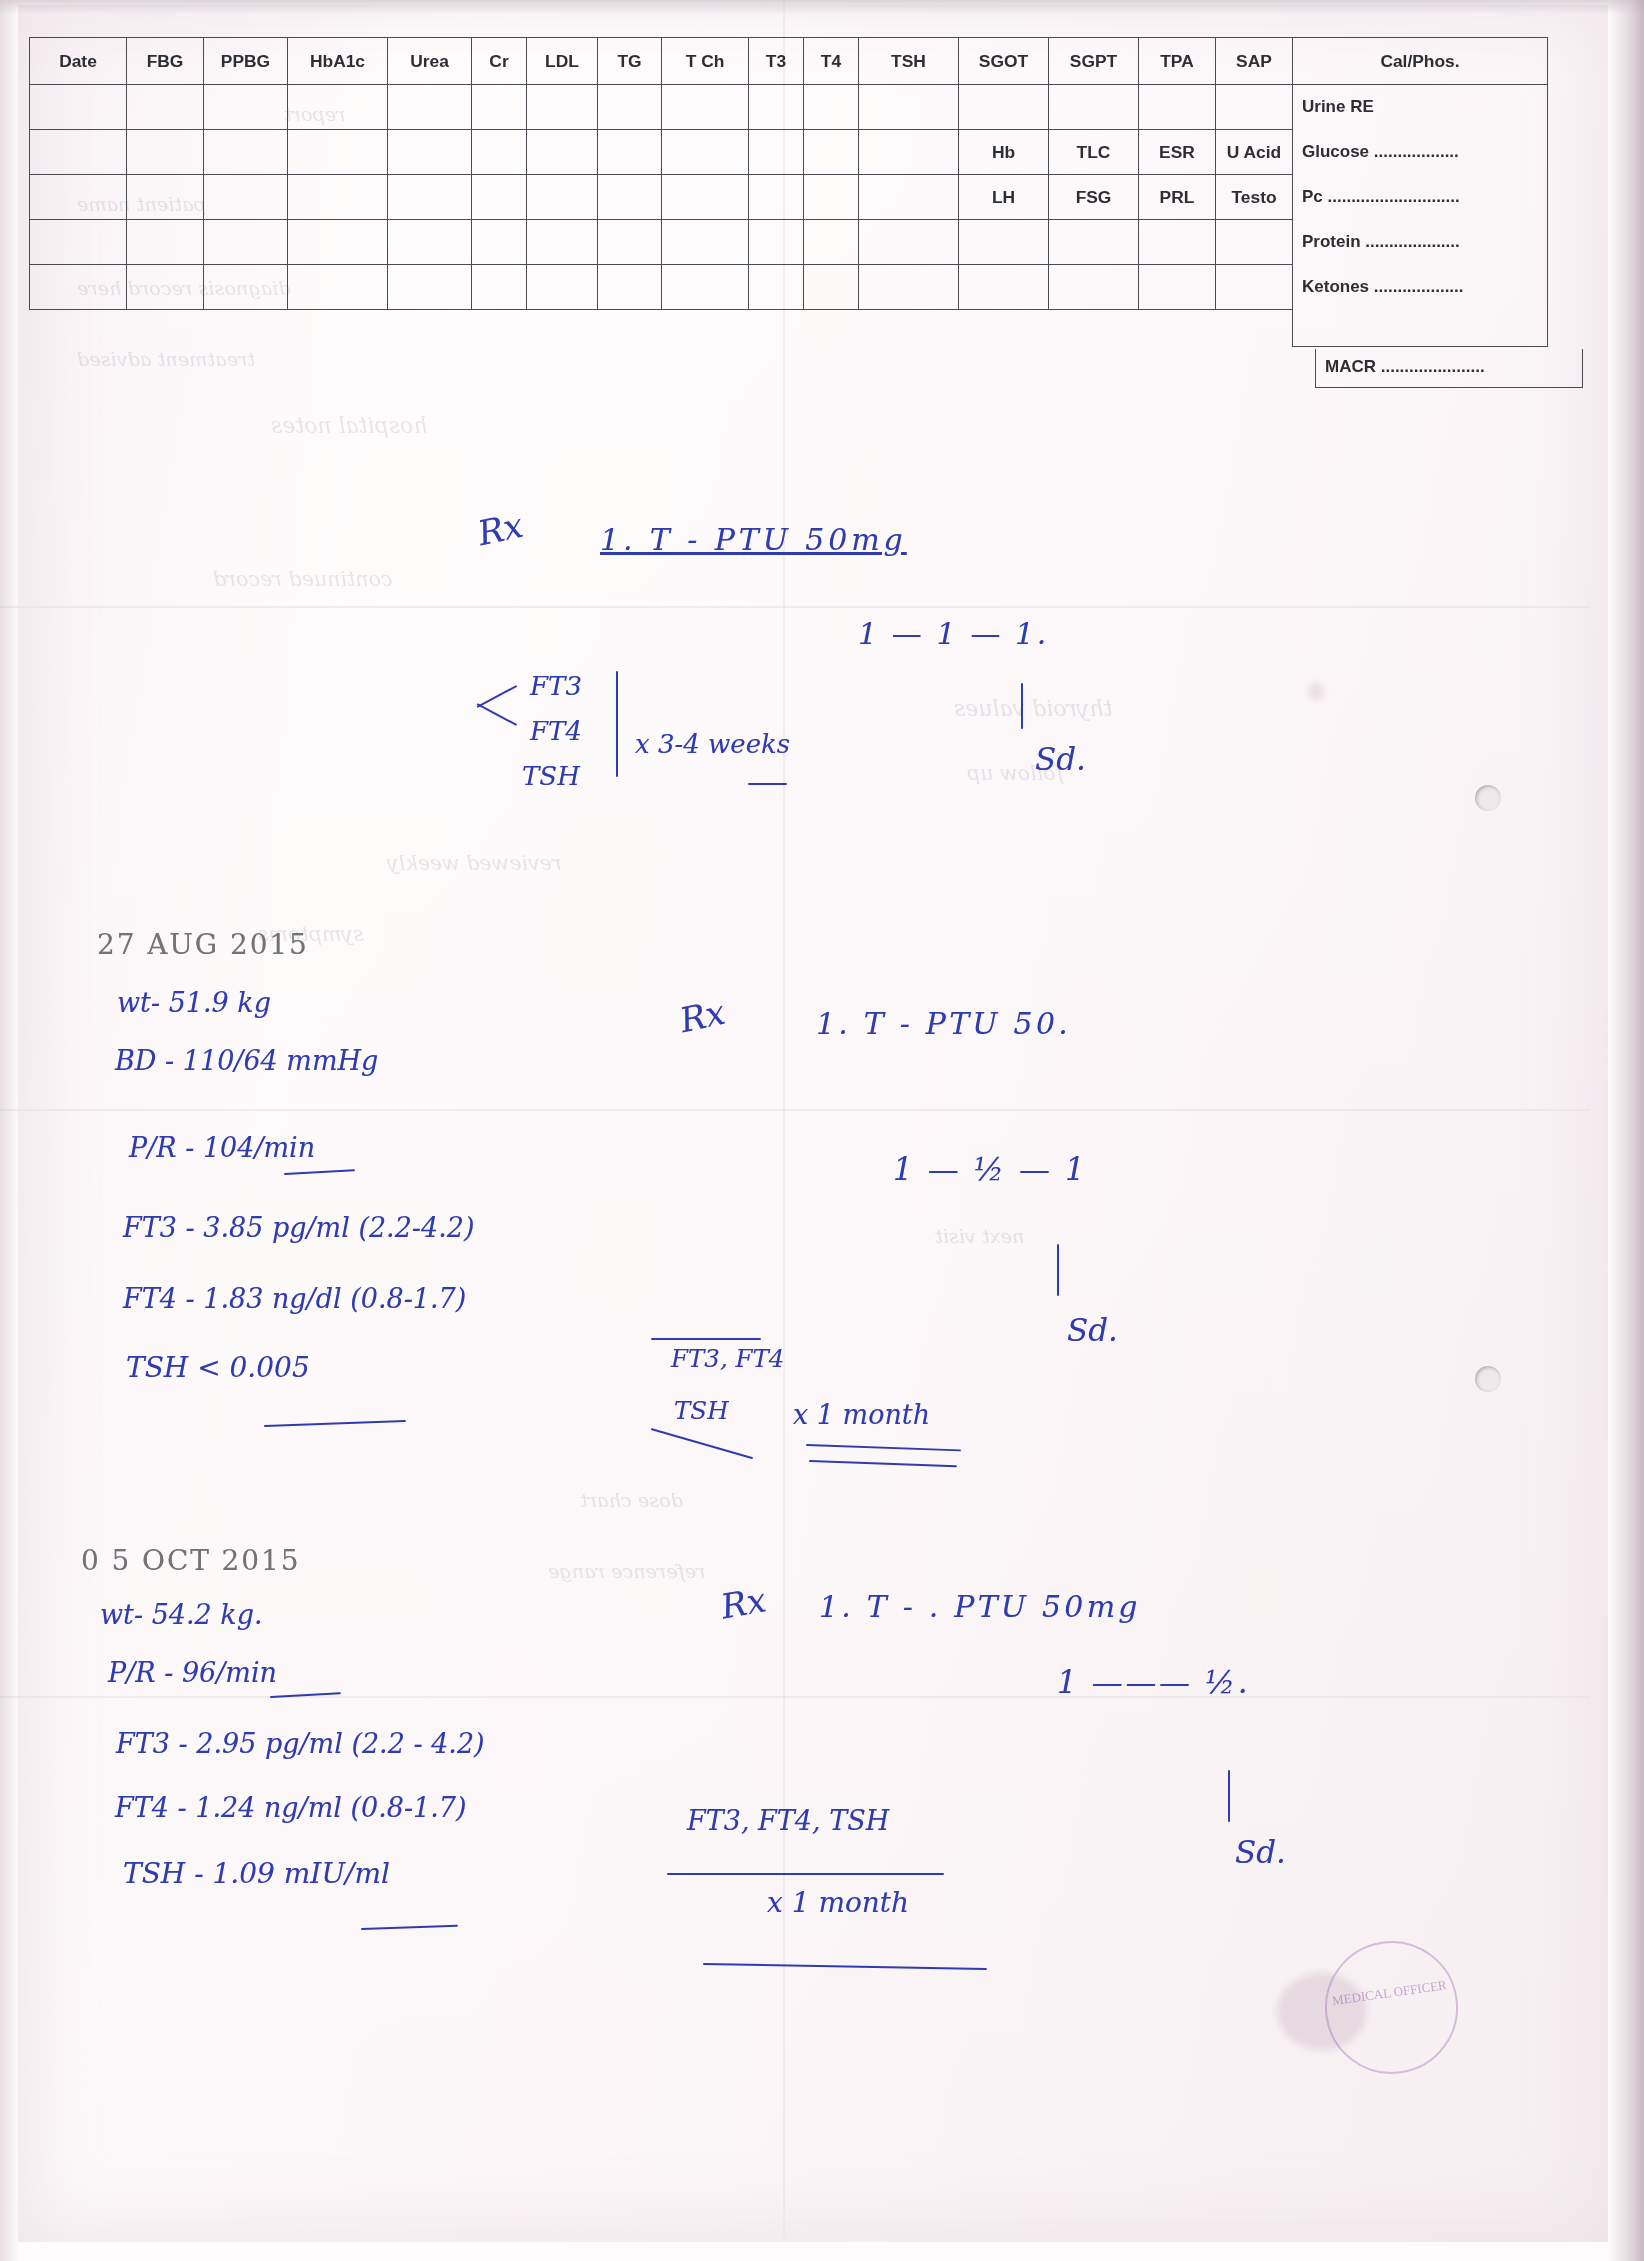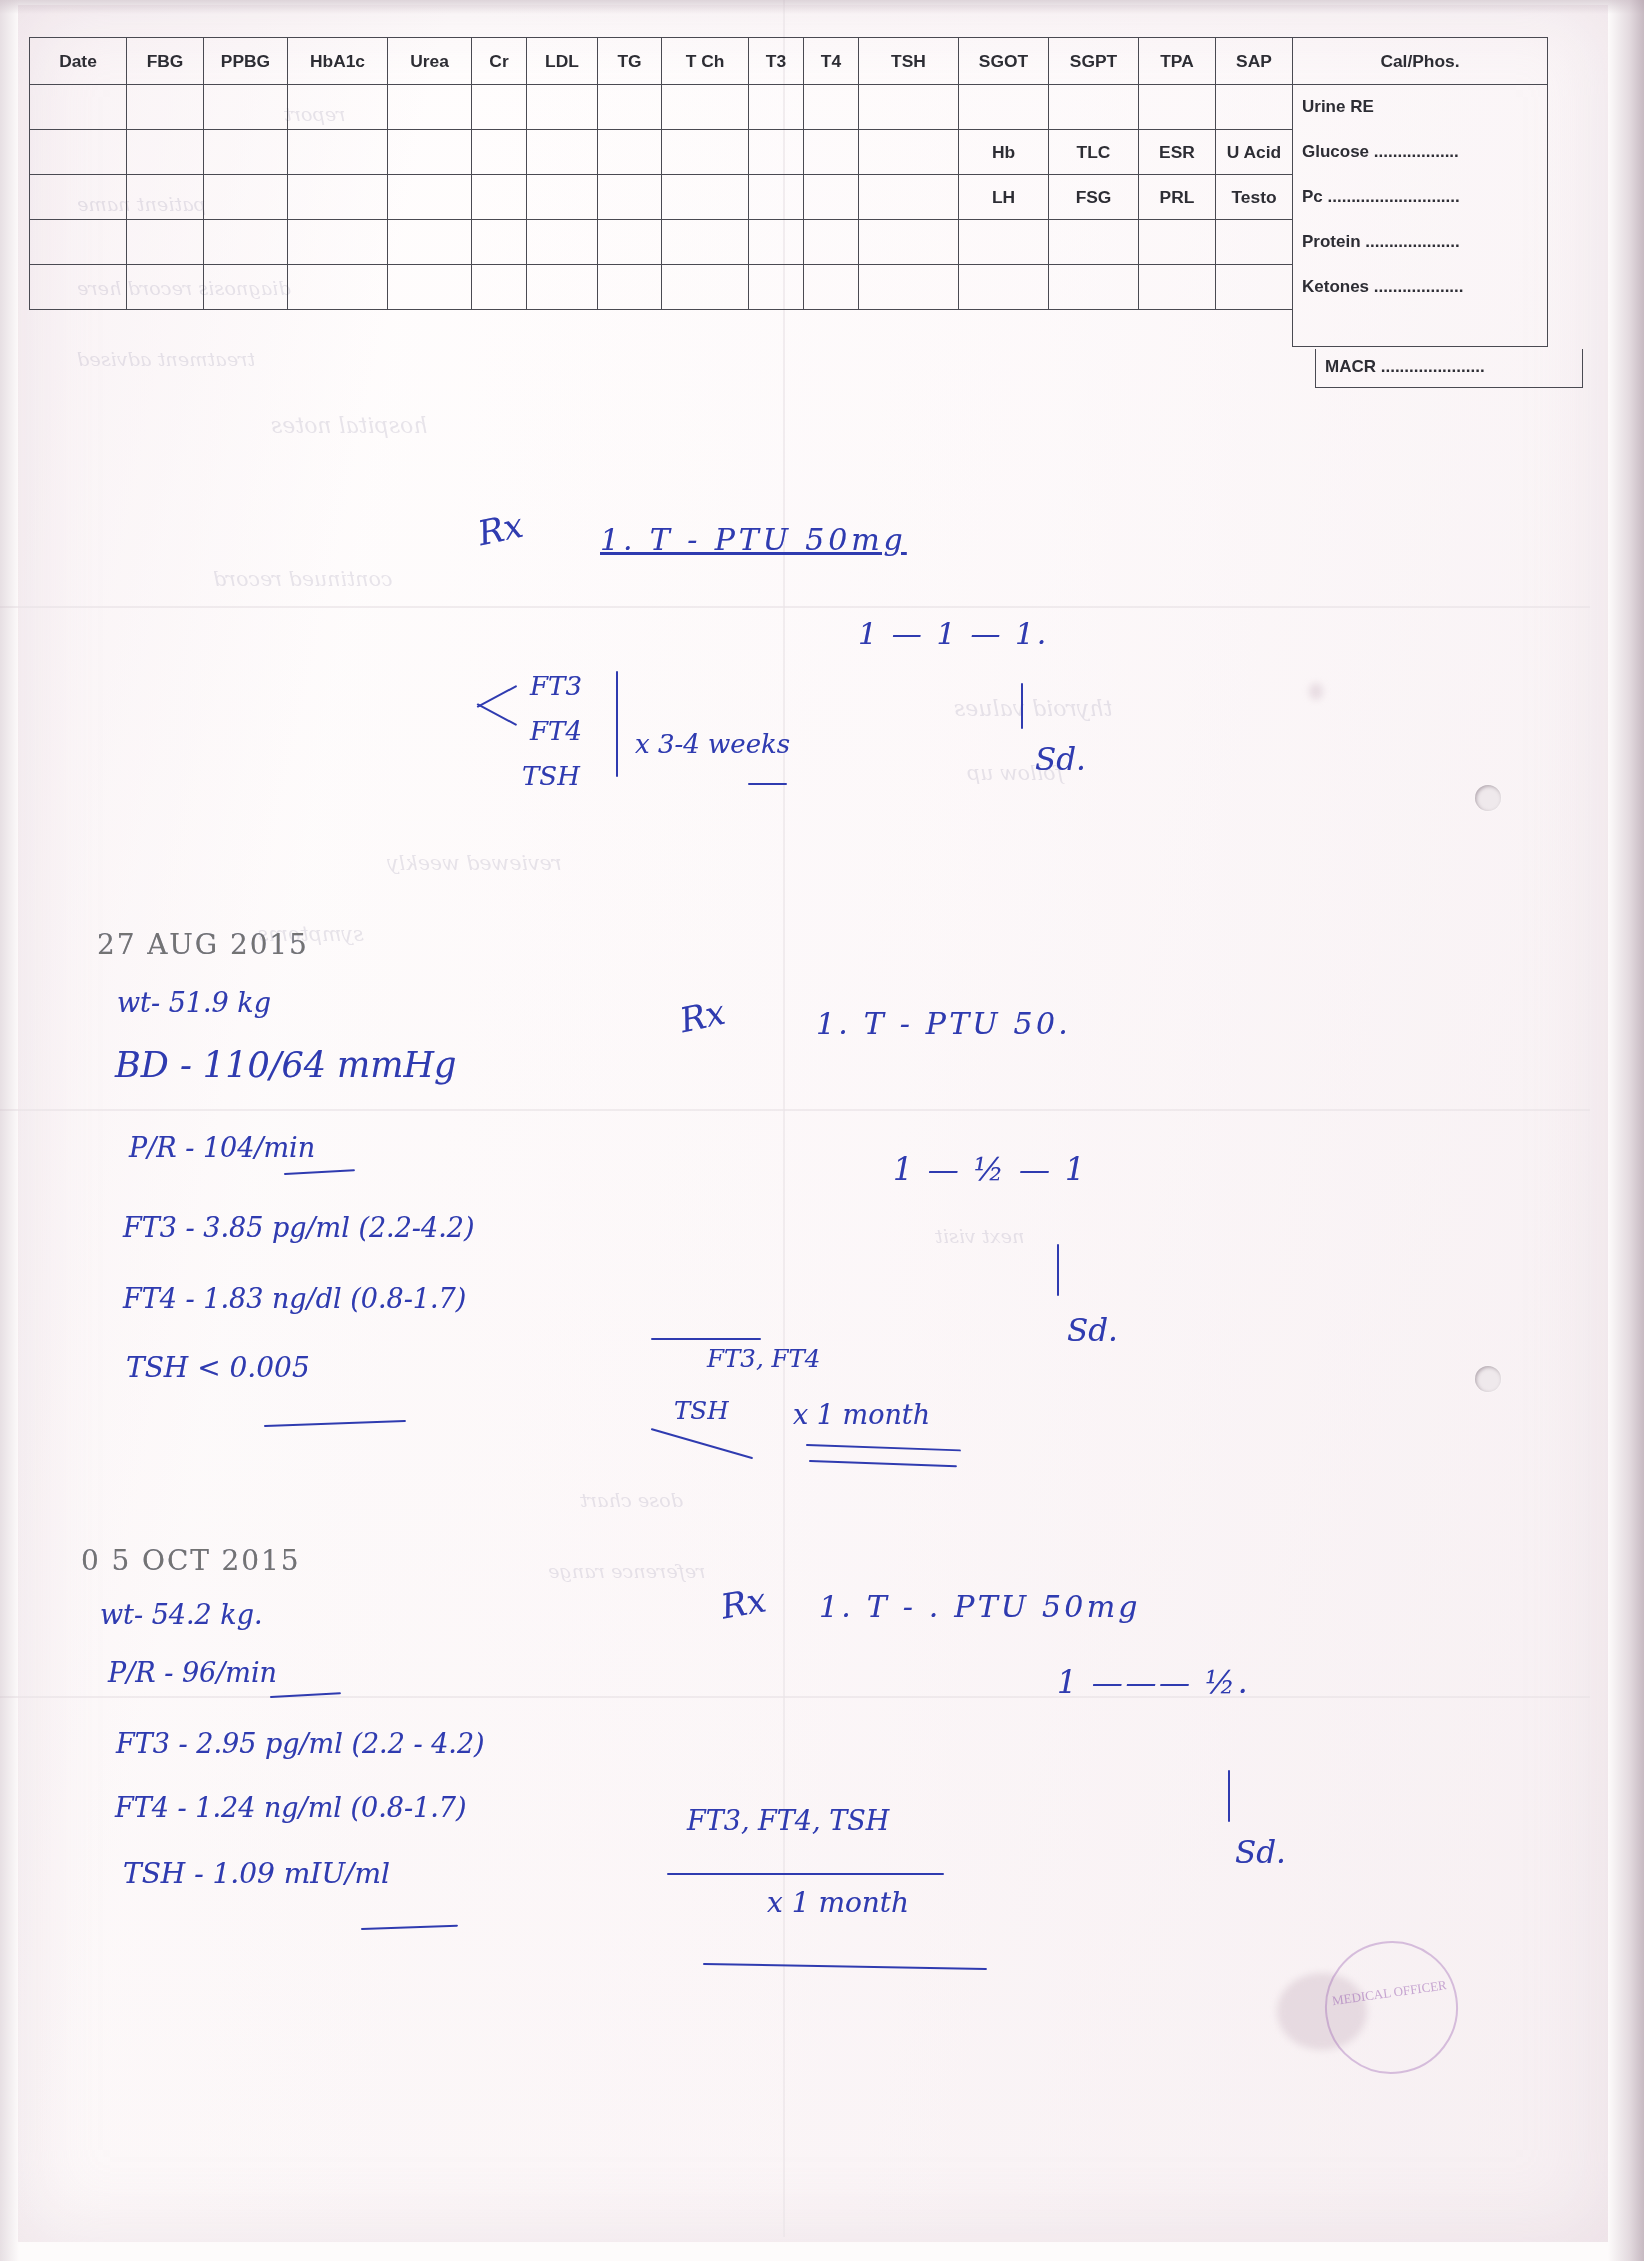--- a/index.html
+++ b/index.html
@@ -375,7 +375,7 @@
 
   <div class="hw dark" style="left:97px; top:928px; font-size:28px; font-style:normal; letter-spacing:1.9px;">27 AUG 2015</div>
   <div class="hw" style="left:117px; top:987px; font-size:27px;">wt- 51.9 kg</div>
-  <div class="hw" style="left:115px; top:1045px; font-size:35px;">BD - 110/64 mmHg</div>
+  <div class="hw" style="left:115px; top:1045px; font-size:27px;">BD - 110/64 mmHg</div>
   <div class="hw" style="left:129px; top:1132px; font-size:27px;">P/R - 104/min</div>
   <div class="line" style="left:284px; top:1173px; width:71px; transform:rotate(-3deg);"></div>
 

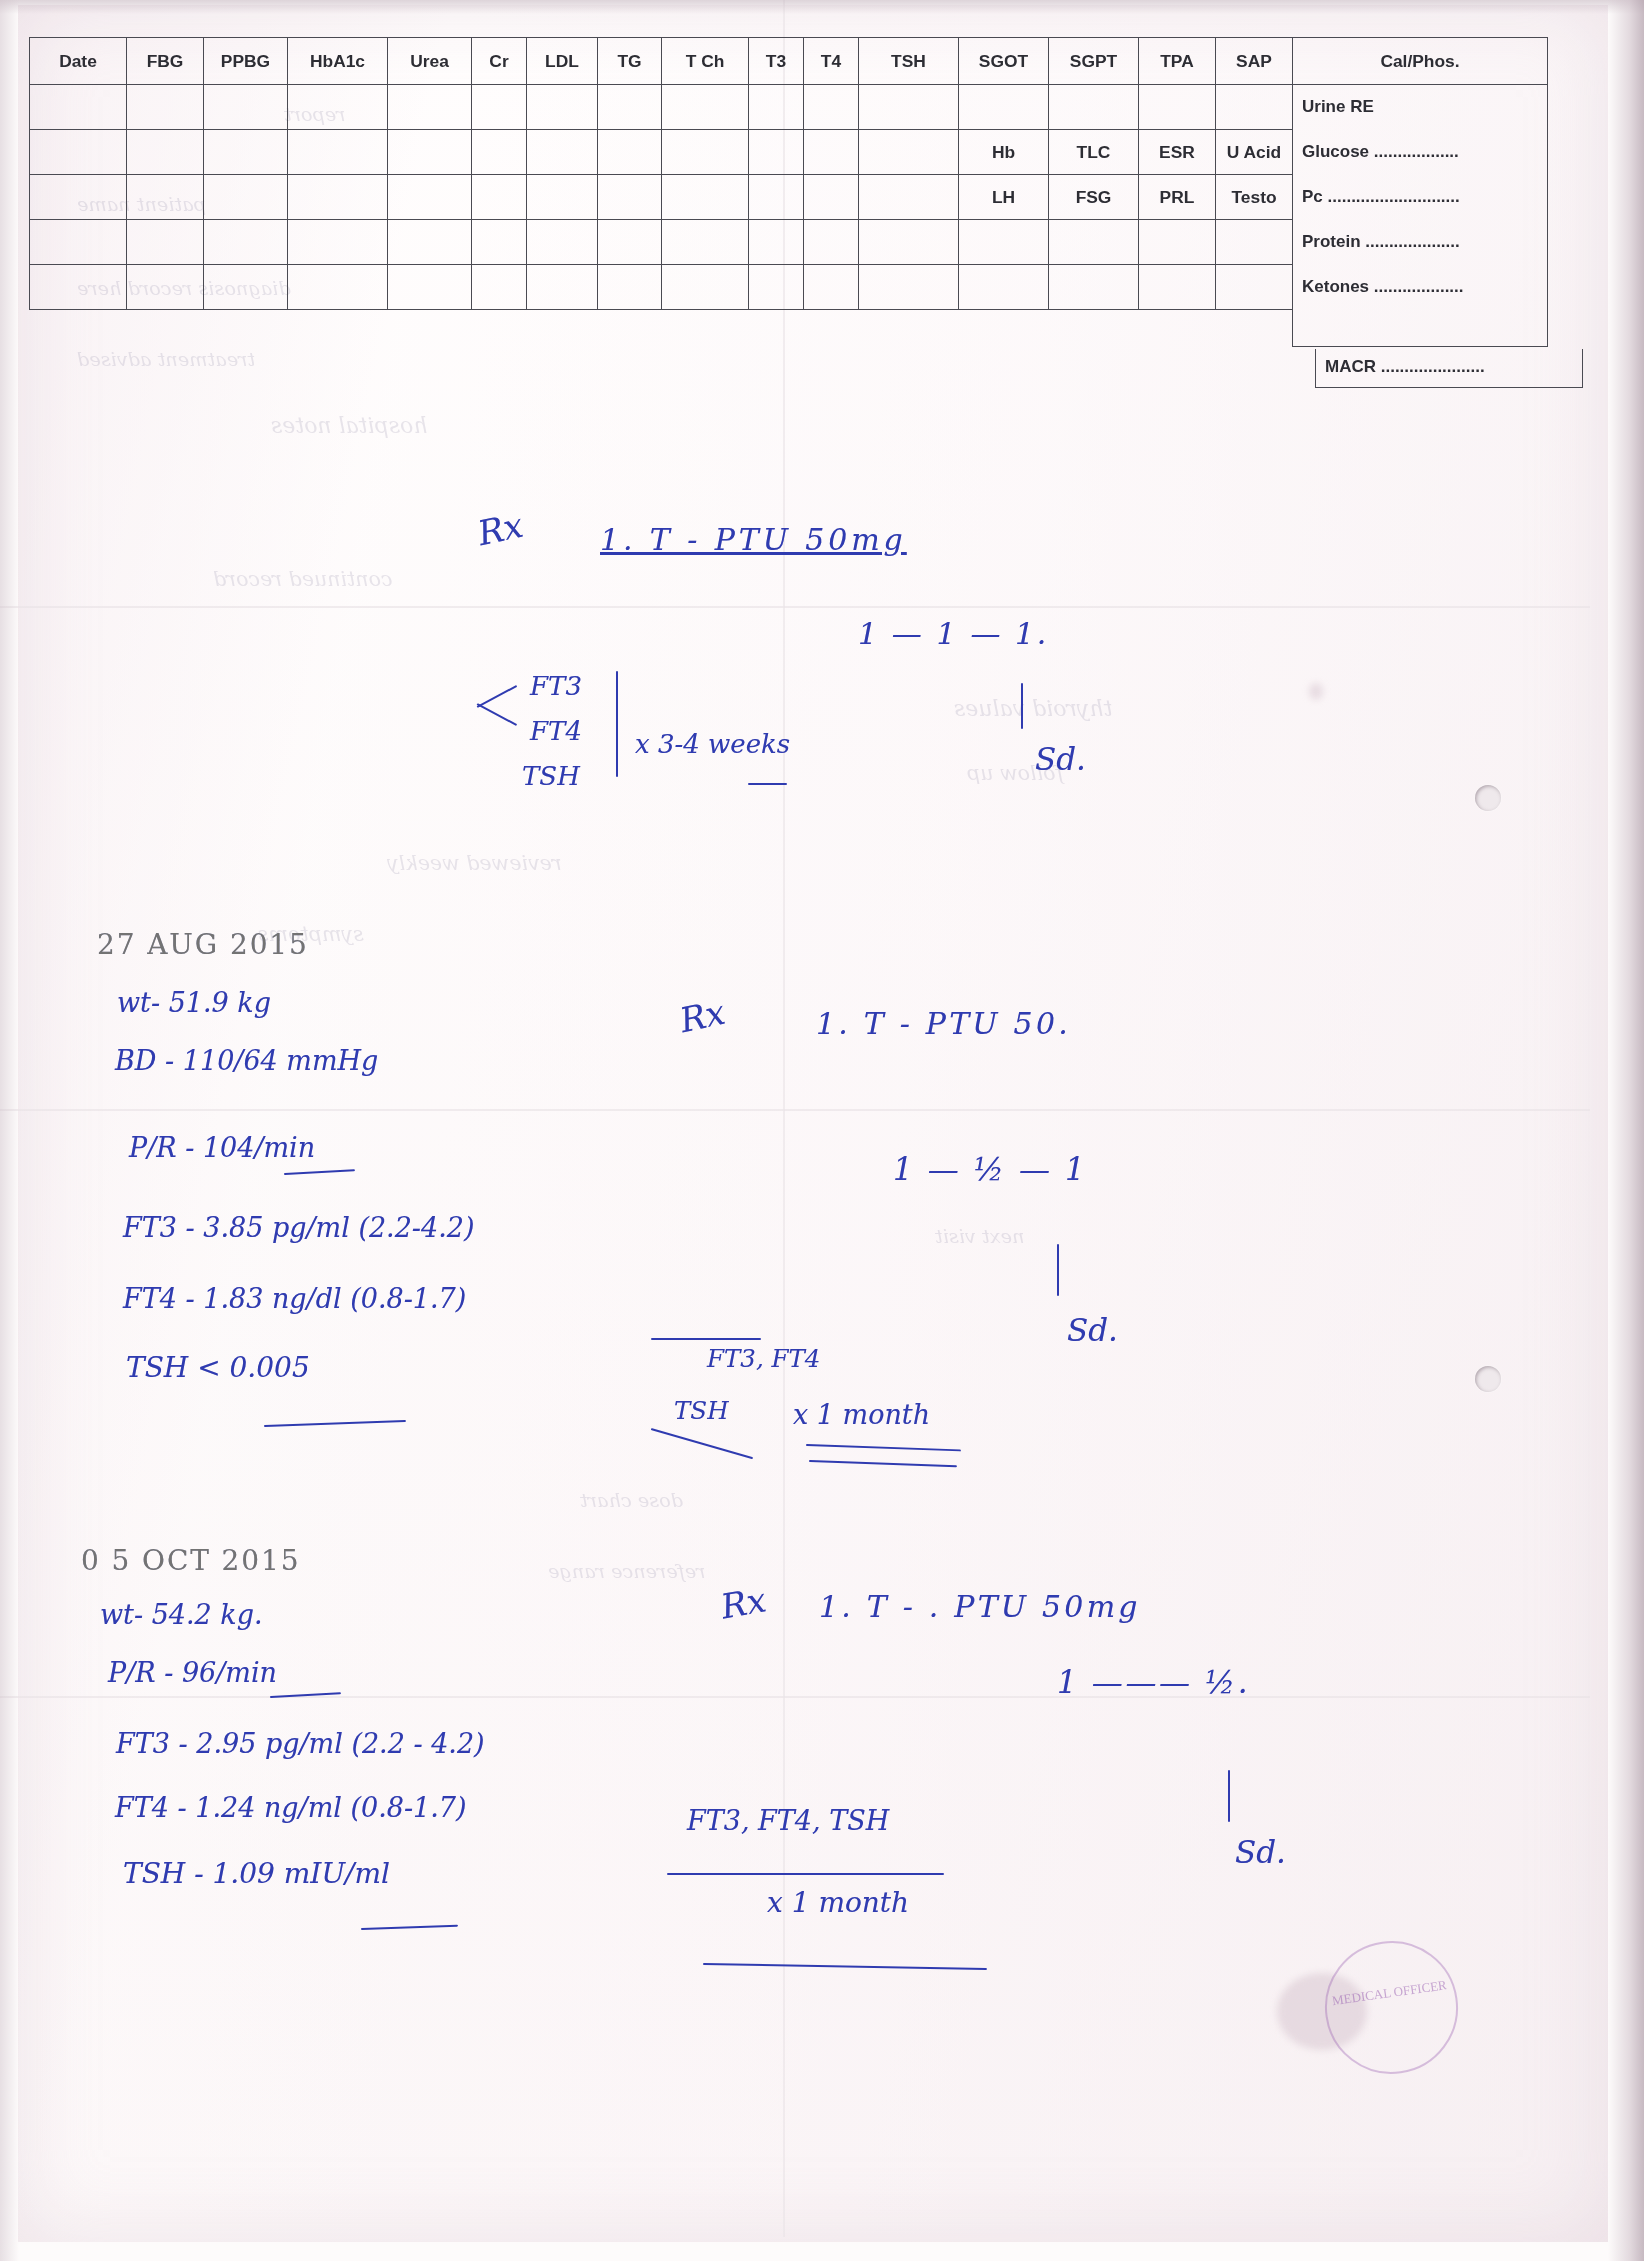--- a/index.html
+++ b/index.html
@@ -390,7 +390,7 @@
   <div class="vline" style="left:1057px; top:1244px; height:52px;"></div>
   <div class="hw" style="left:1067px; top:1312px; font-size:31px;">Sd.</div>
 
-  <div class="hw" style="left:671px; top:1344px; font-size:24.5px;margin-left:36px;">FT3, FT4</div>
+  <div class="hw" style="left:671px; top:1344px; font-size:24.5px;">FT3, FT4</div>
   <div class="line" style="left:651px; top:1338px; width:110px;"></div>
   <div class="hw" style="left:674px; top:1396px; font-size:24.5px;">TSH</div>
   <div class="line" style="left:651px; top:1428px; width:106px; transform:rotate(16deg);"></div>

